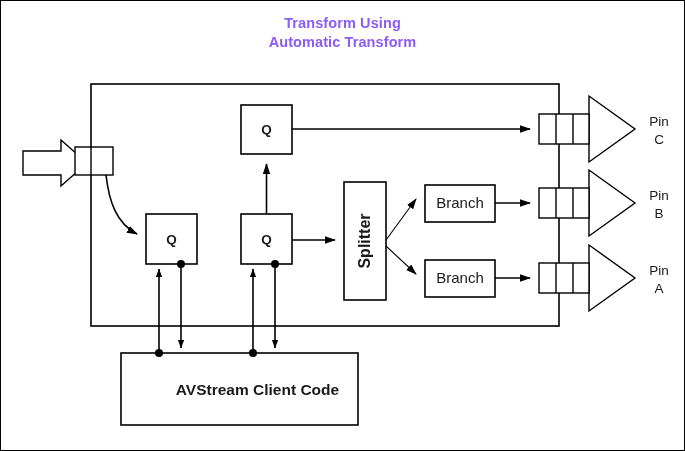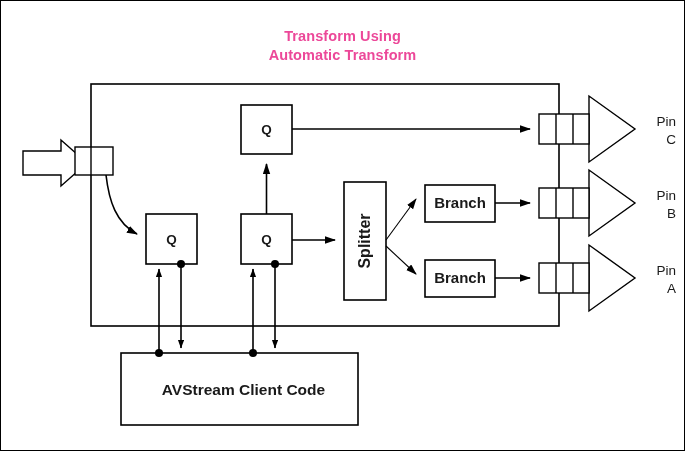--- a/index.html
+++ b/index.html
@@ -32,9 +32,8 @@
     text-align: center;
     font-weight: bold;
     font-size: 14.5px;
-    color: #ec4899;
+    color: #8b5cf6;
     letter-spacing: .1px;
-    margin-top: 13px;
   }
   #title-line1 { top: 14px; }
   #title-line2 { top: 33px; }

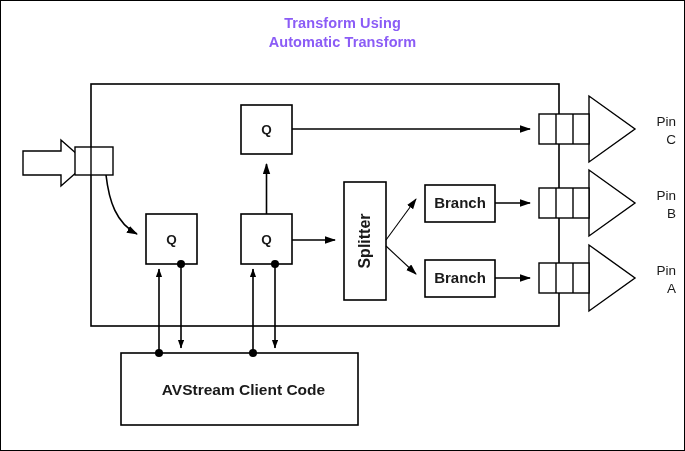--- a/index.html
+++ b/index.html
@@ -68,7 +68,7 @@
     font-size: 13.5px;
     color: #1a1a1a;
     line-height: 18px;
-    text-align: right;
+    text-align: center;
     width: 34px;
   }
 </style>

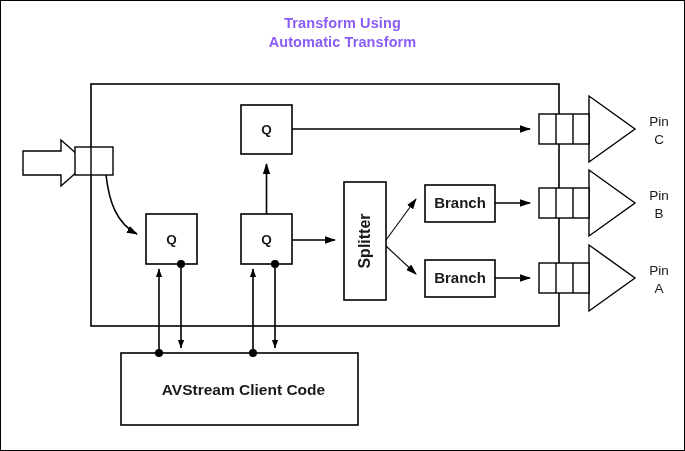--- a/index.html
+++ b/index.html
@@ -44,7 +44,6 @@
     color: #1a1a1a;
     font-size: 14px;
     pointer-events: none;
-    font-weight: bold;
   }
   .q-label { font-size: 13.5px; font-weight: bold; }
   .branch-label { font-size: 15px; }

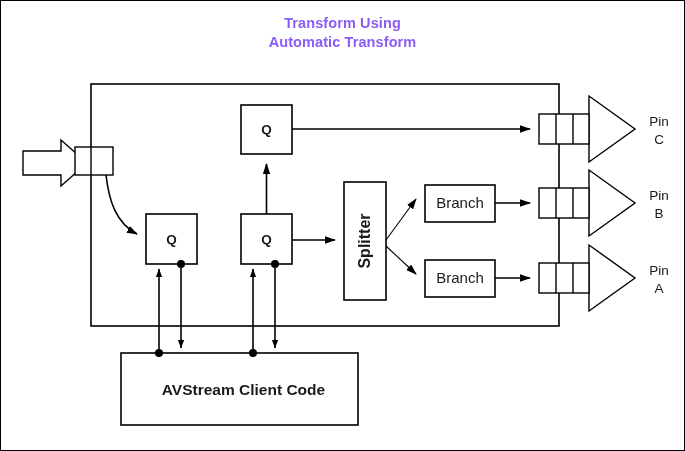--- a/index.html
+++ b/index.html
@@ -166,7 +166,7 @@
 
   <div class="node-label branch-label" style="left:424px; top:268px; width:70px;">Branch</div>
 
-  <div class="node-label avstream-label" style="left:124px; top:380px; width:237px;">AVStream Client Code</div>
+  <div class="node-label avstream-label" style="left:138px; top:380px; width:237px;">AVStream Client Code</div>
 
 
   <div class="pin-label" style="left:641px; top:112px;">

